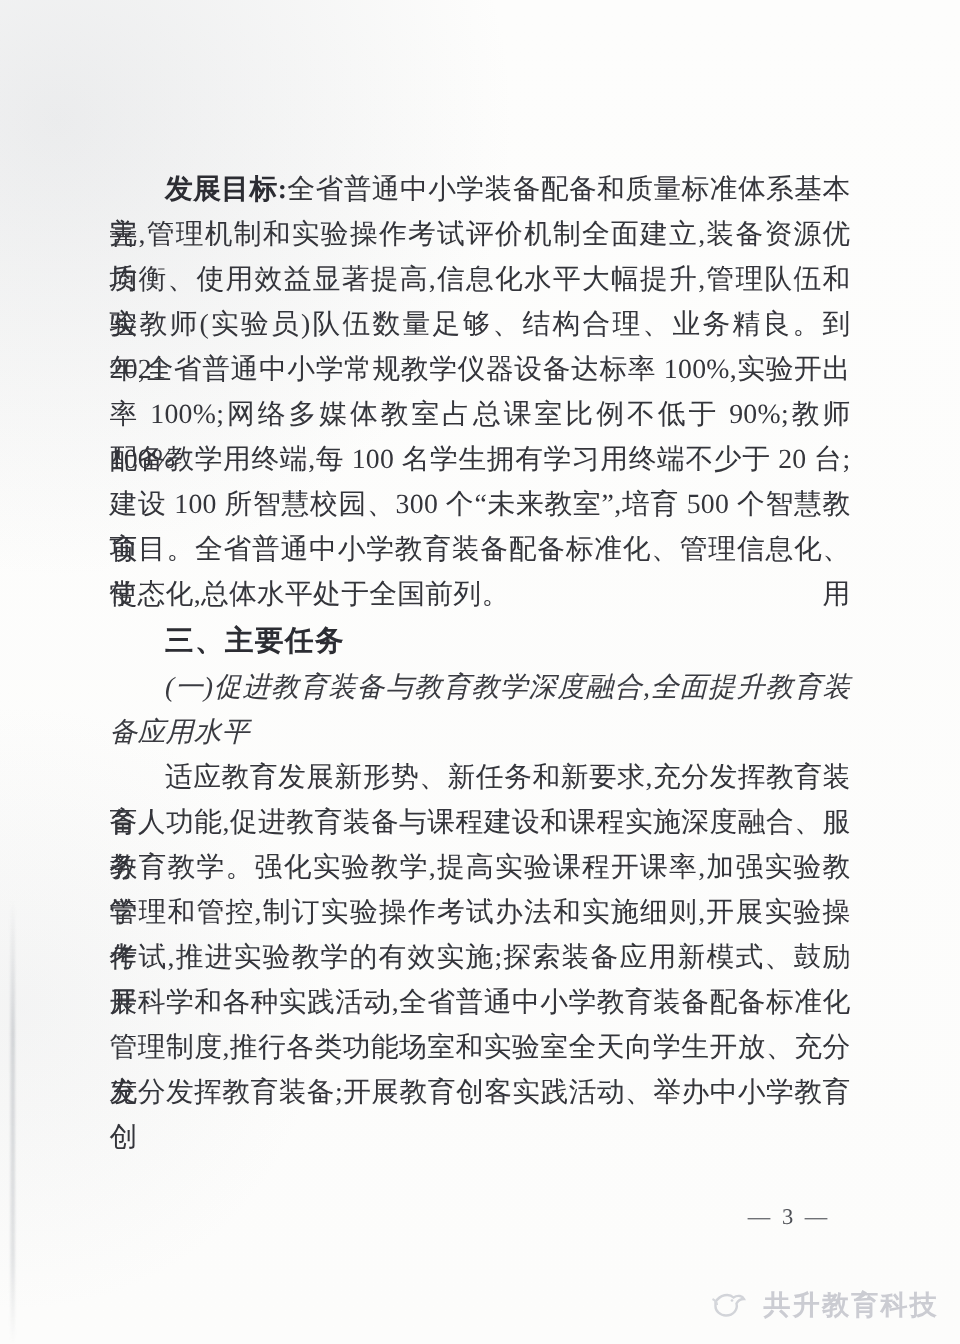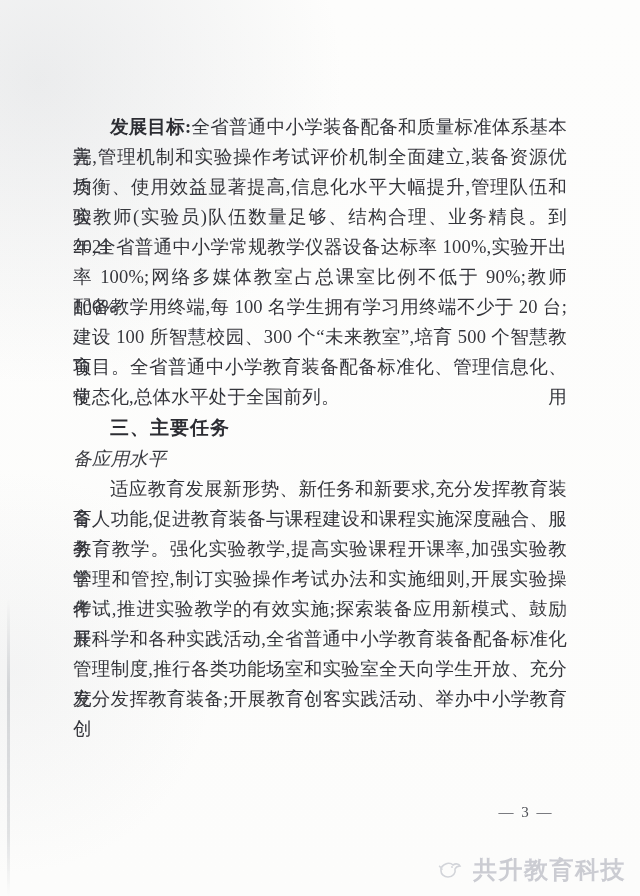--- a/index.html
+++ b/index.html
@@ -129,6 +129,7 @@
 
     <h3 class="section-heading">三、主要任务</h3>
 
+    <p class="line fill indent kai">(一)促进教育装备与教育教学深度融合,全面提升教育装</p>
     <p class="line kai">备应用水平</p>
 
     <p class="line fill indent">适应教育发展新形势、新任务和新要求,充分发挥教育装备</p>

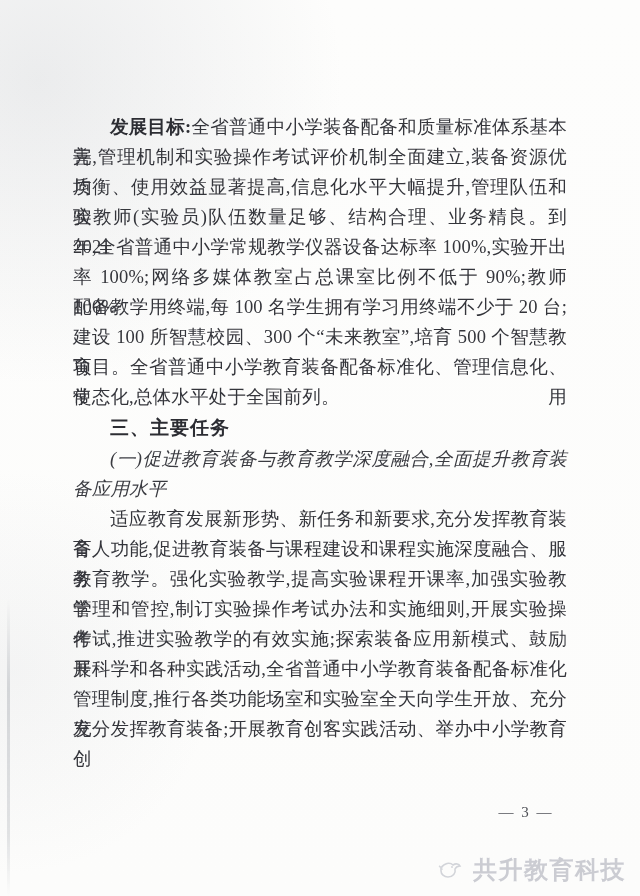--- a/index.html
+++ b/index.html
@@ -97,7 +97,7 @@
   }
   .watermark .brand-text {
     font-family: "Liberation Sans", sans-serif;
-    font-size: 24px;
+    font-size: 18px;
     font-weight: 700;
     letter-spacing: 1.5px;
     color: #cbccd2;

